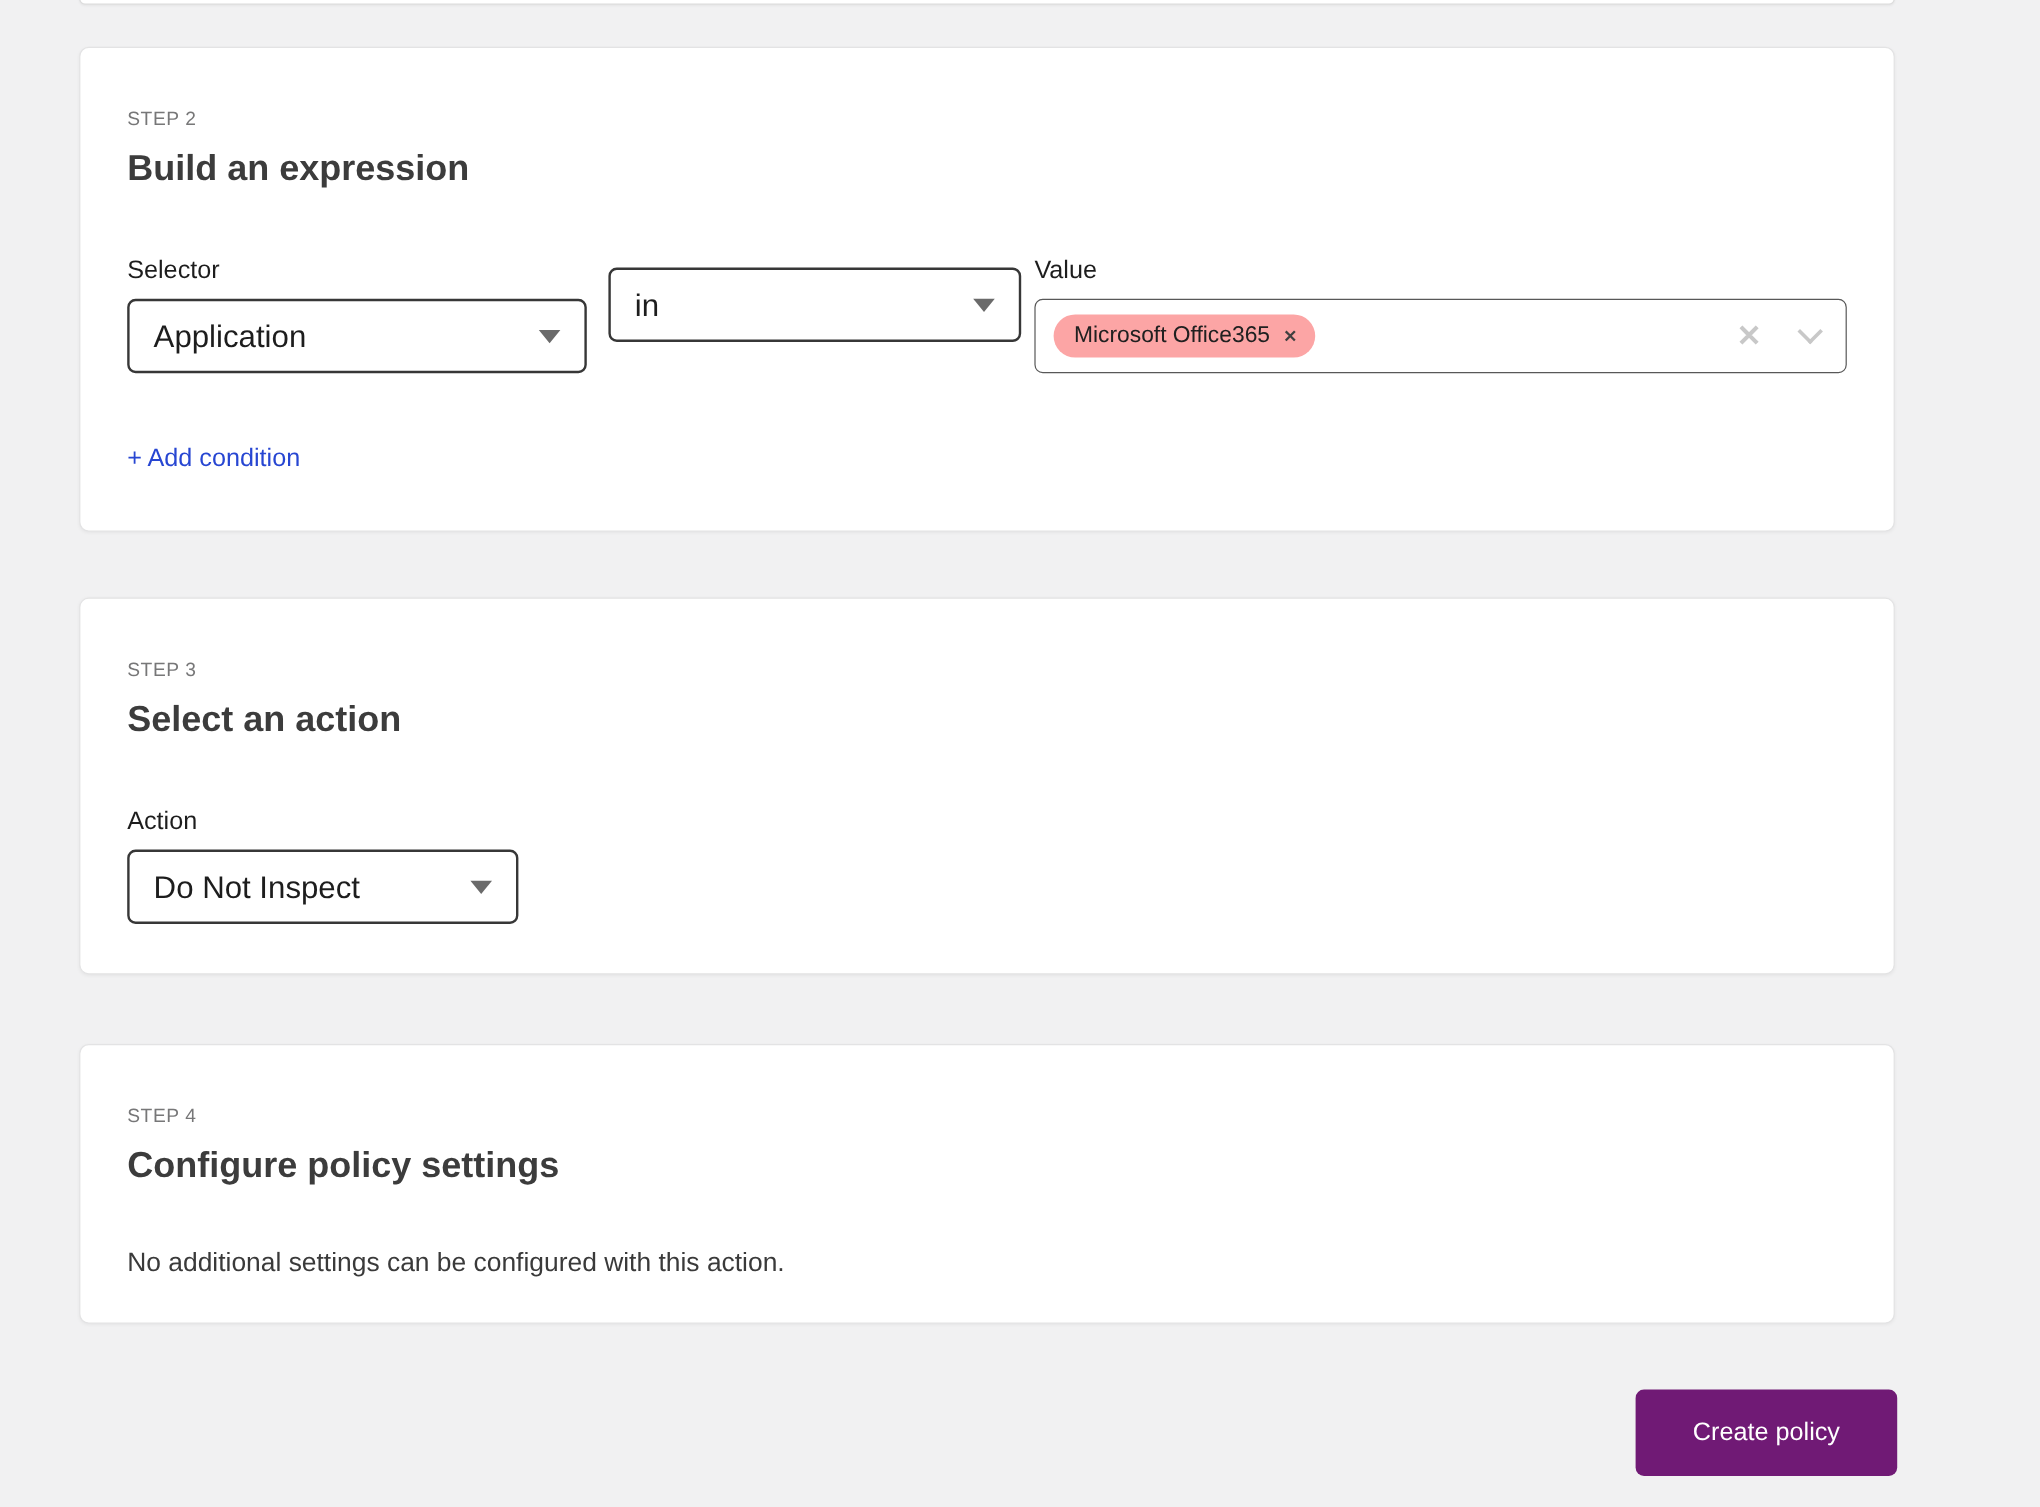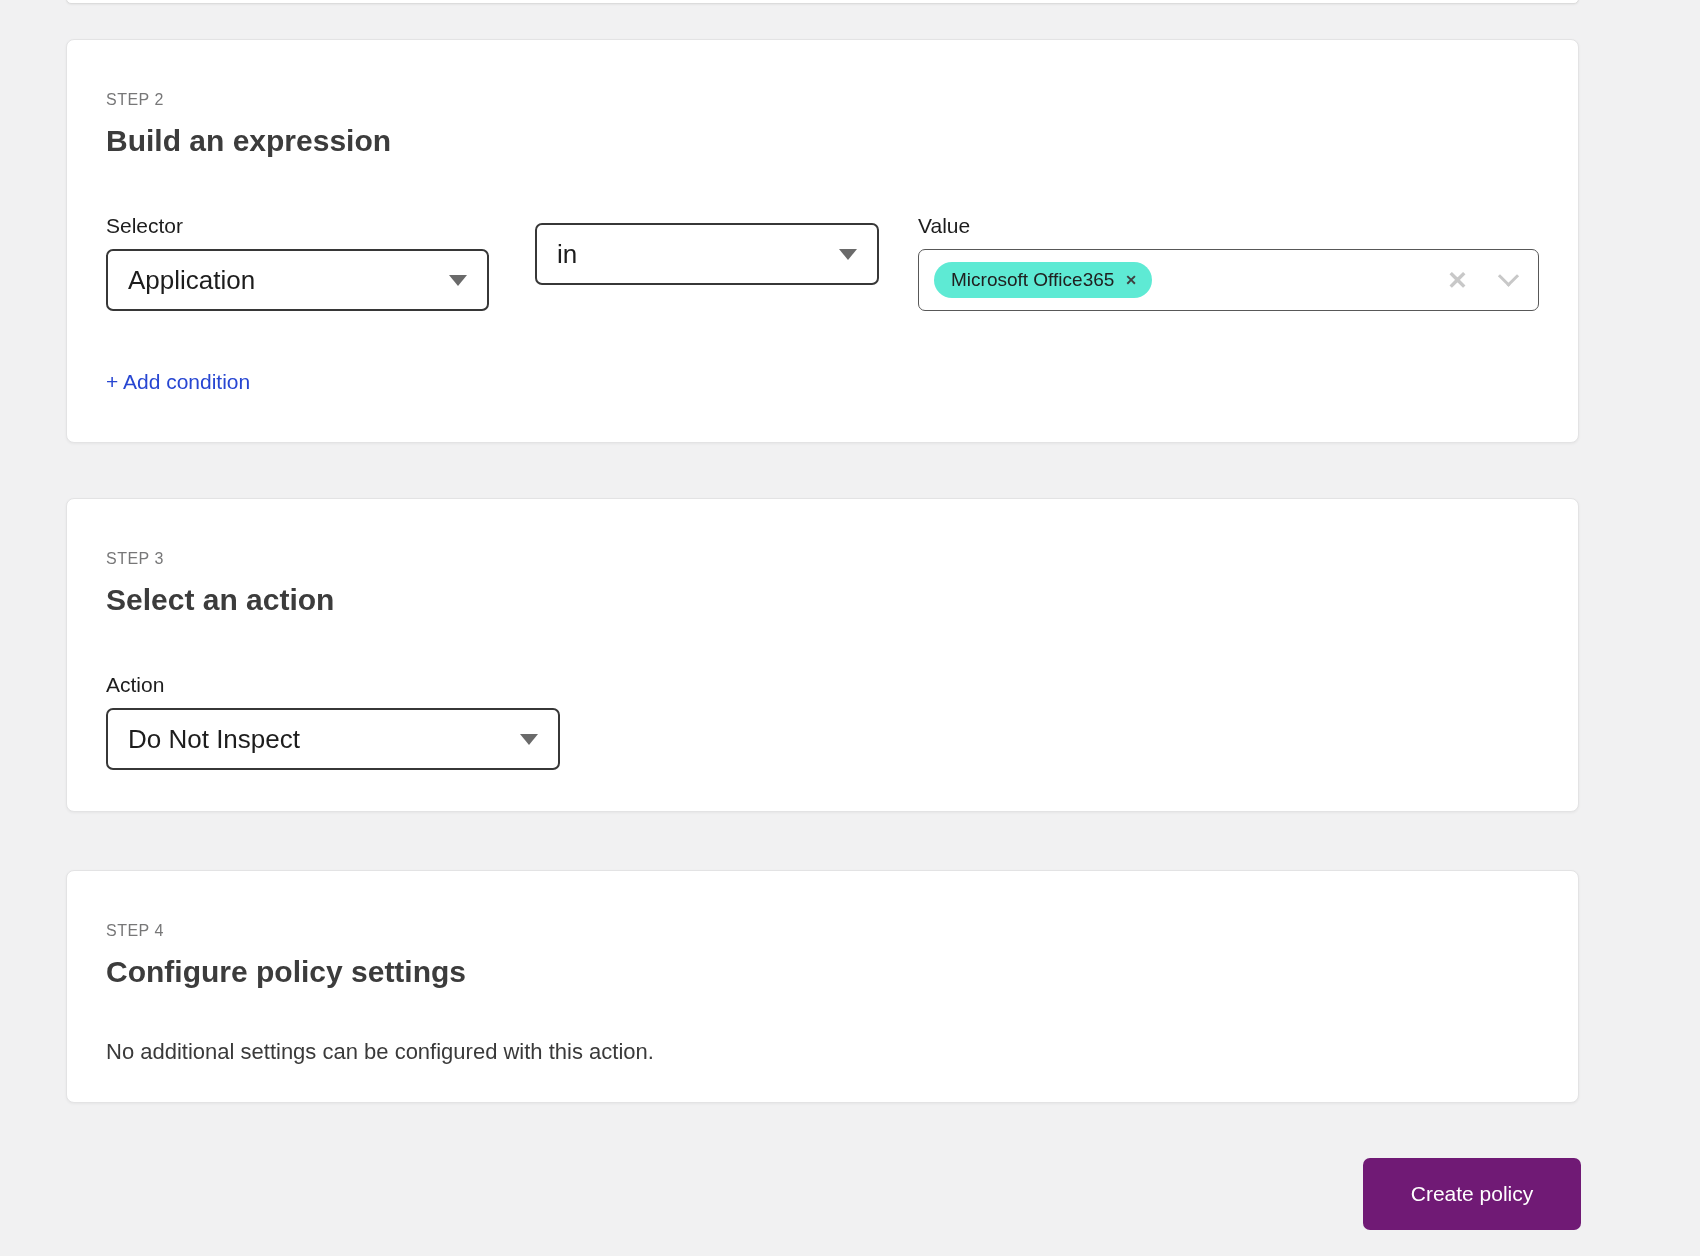--- a/index.html
+++ b/index.html
@@ -46,7 +46,7 @@
     color:#3c3c3c;
   }
 
-  .fields-row { display:flex; margin-top:54px;gap:28px; }
+  .fields-row { display:flex; margin-top:54px; }
   .field-col { display:flex; flex-direction:column; }
   .col-selector { width:383px; margin-right:18px; }
   .col-operator { width:344px; margin-right:11px; }

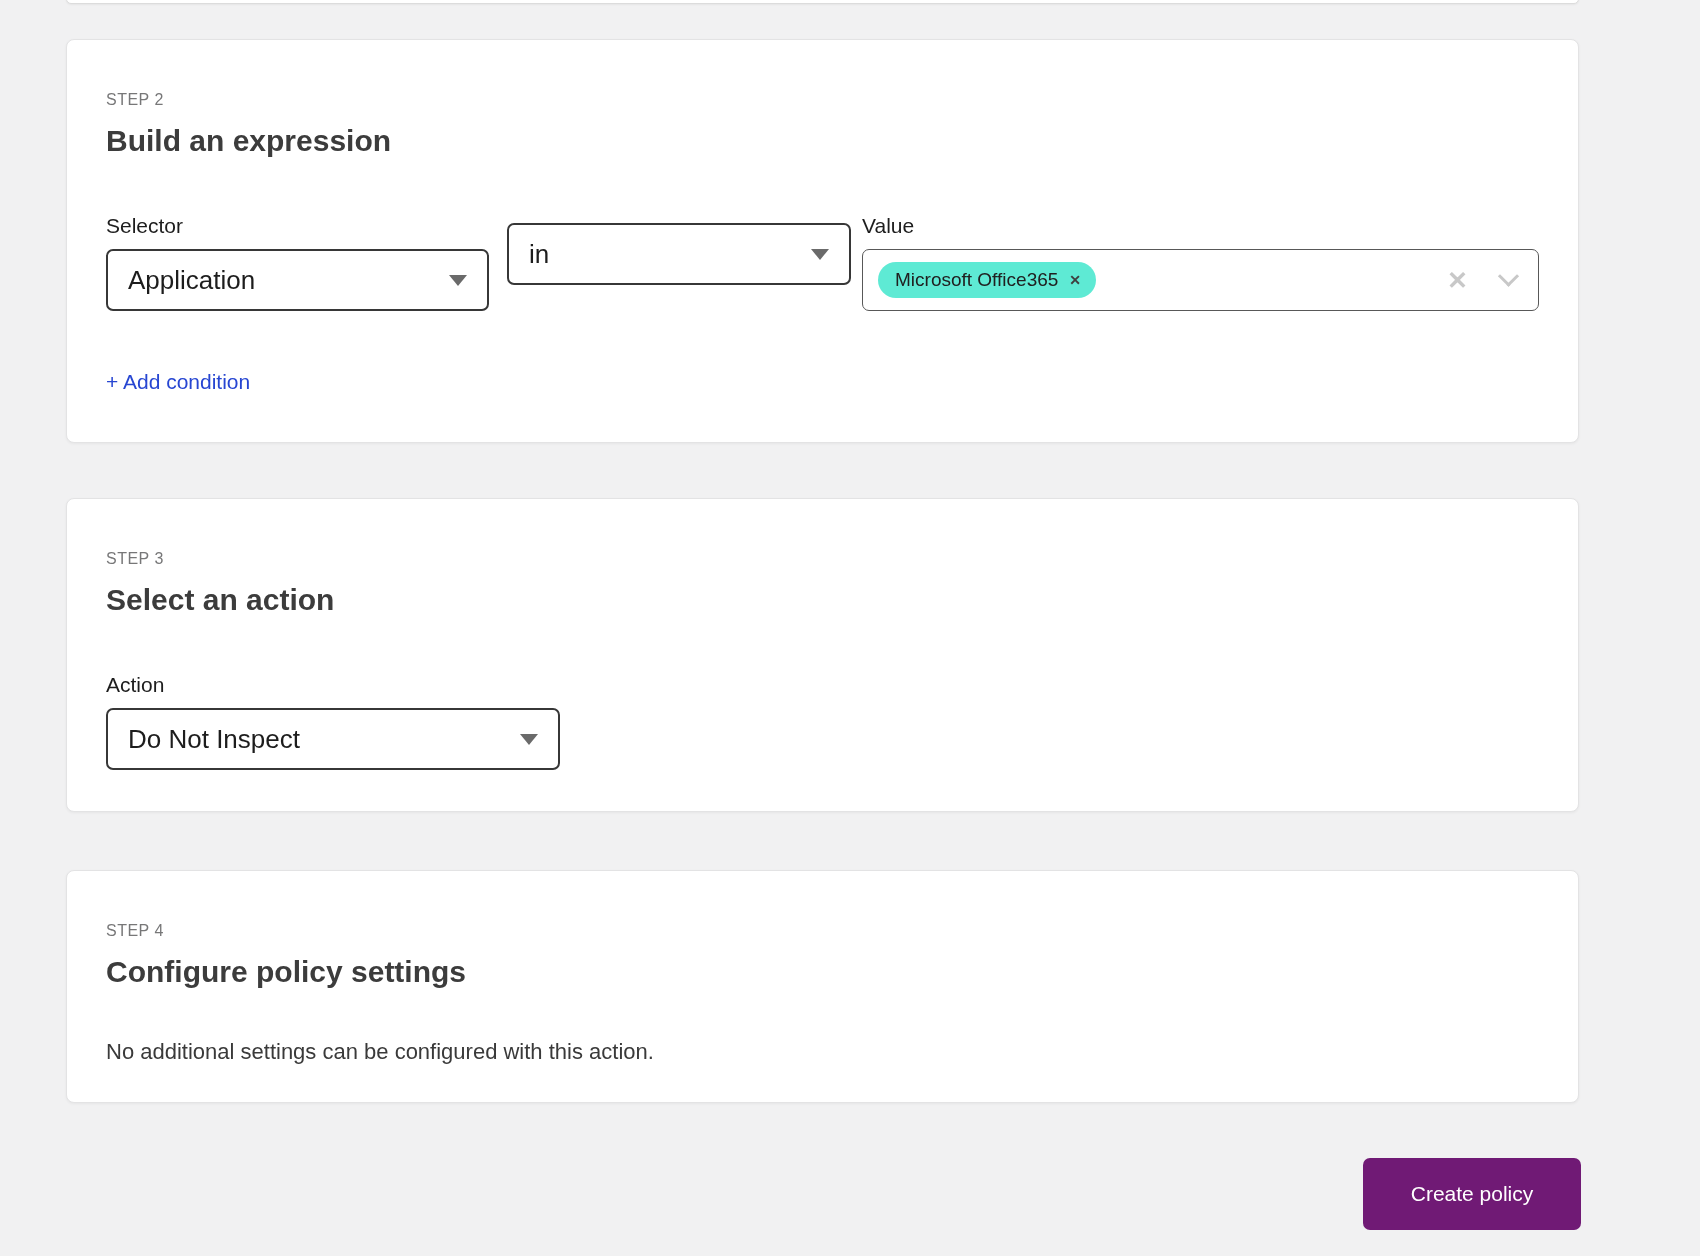--- a/index.html
+++ b/index.html
@@ -84,7 +84,7 @@
   .tag {
     display:flex; align-items:center;
     height:36px; padding:0 15px 0 17px;
-    background:#5eead4; border-radius:18px;
+    background:#fca5a5; border-radius:18px;
     font-size:19px; color:#202020;
     gap:11px;
   }

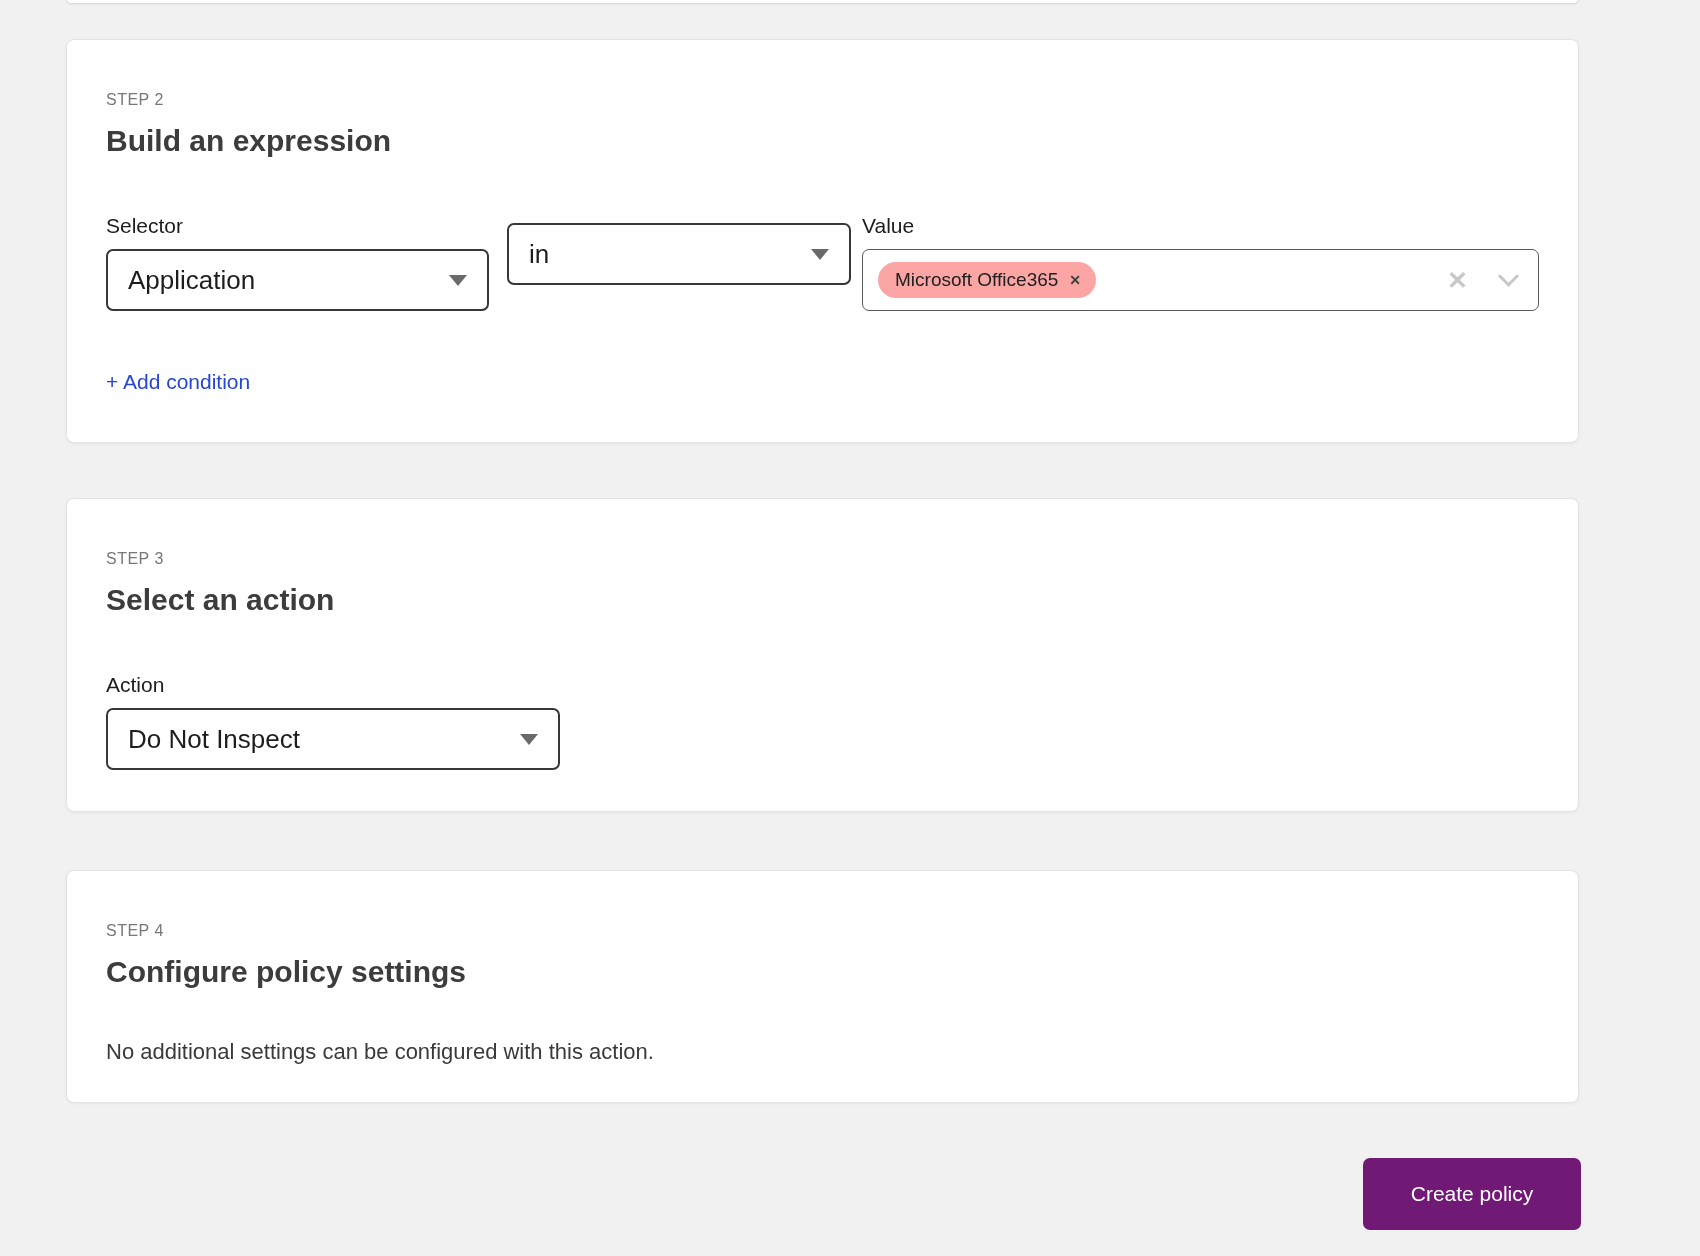--- a/index.html
+++ b/index.html
@@ -112,7 +112,7 @@
   }
 
   .action-label { margin-top:54px; font-size:21px; line-height:26px; }
-  .action-select { width:454px; }
+  .action-select { width:326px; }
 
   .note-text {
     margin-top:48px;

